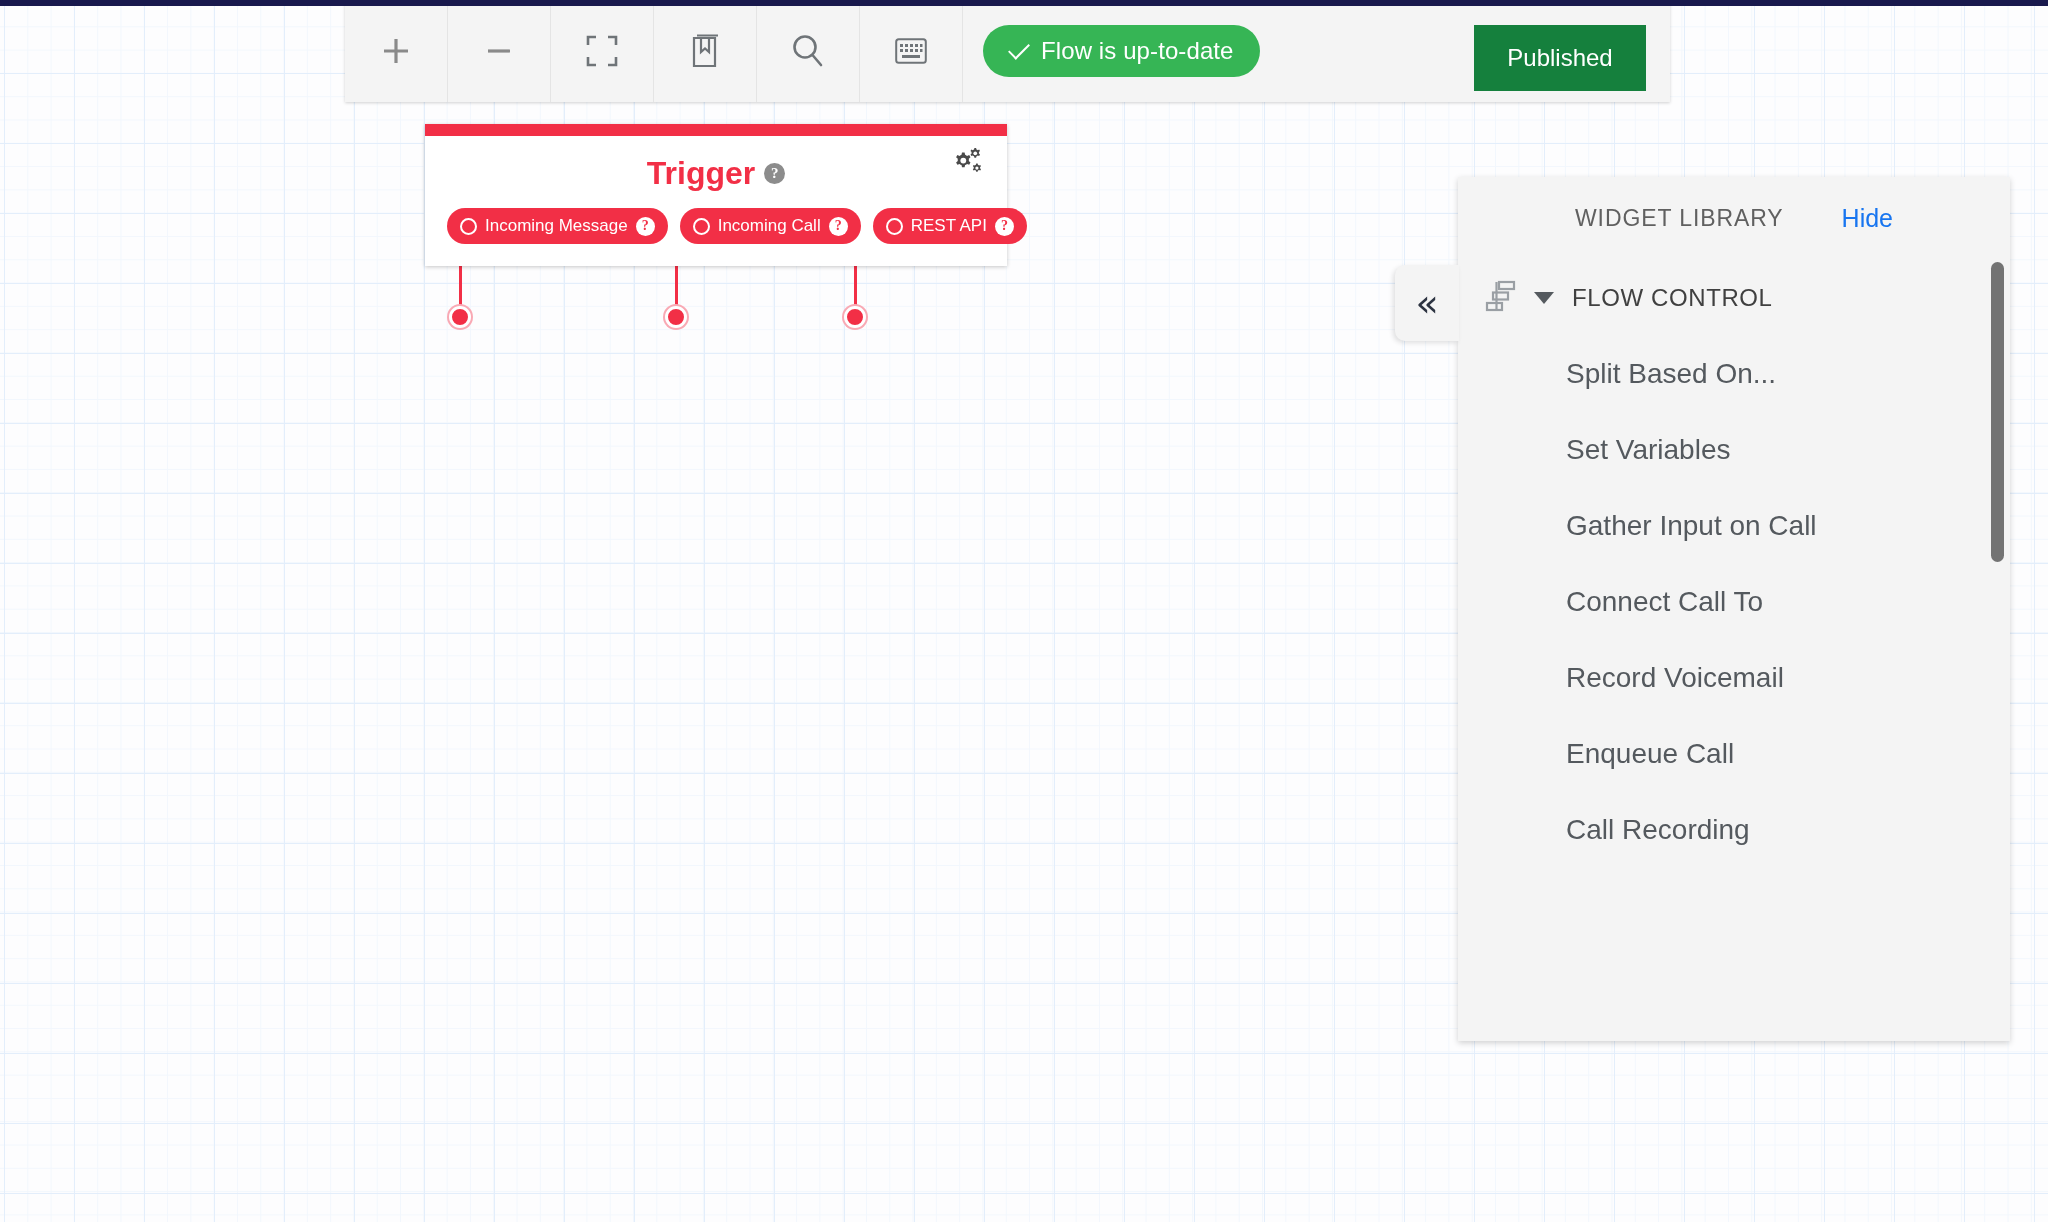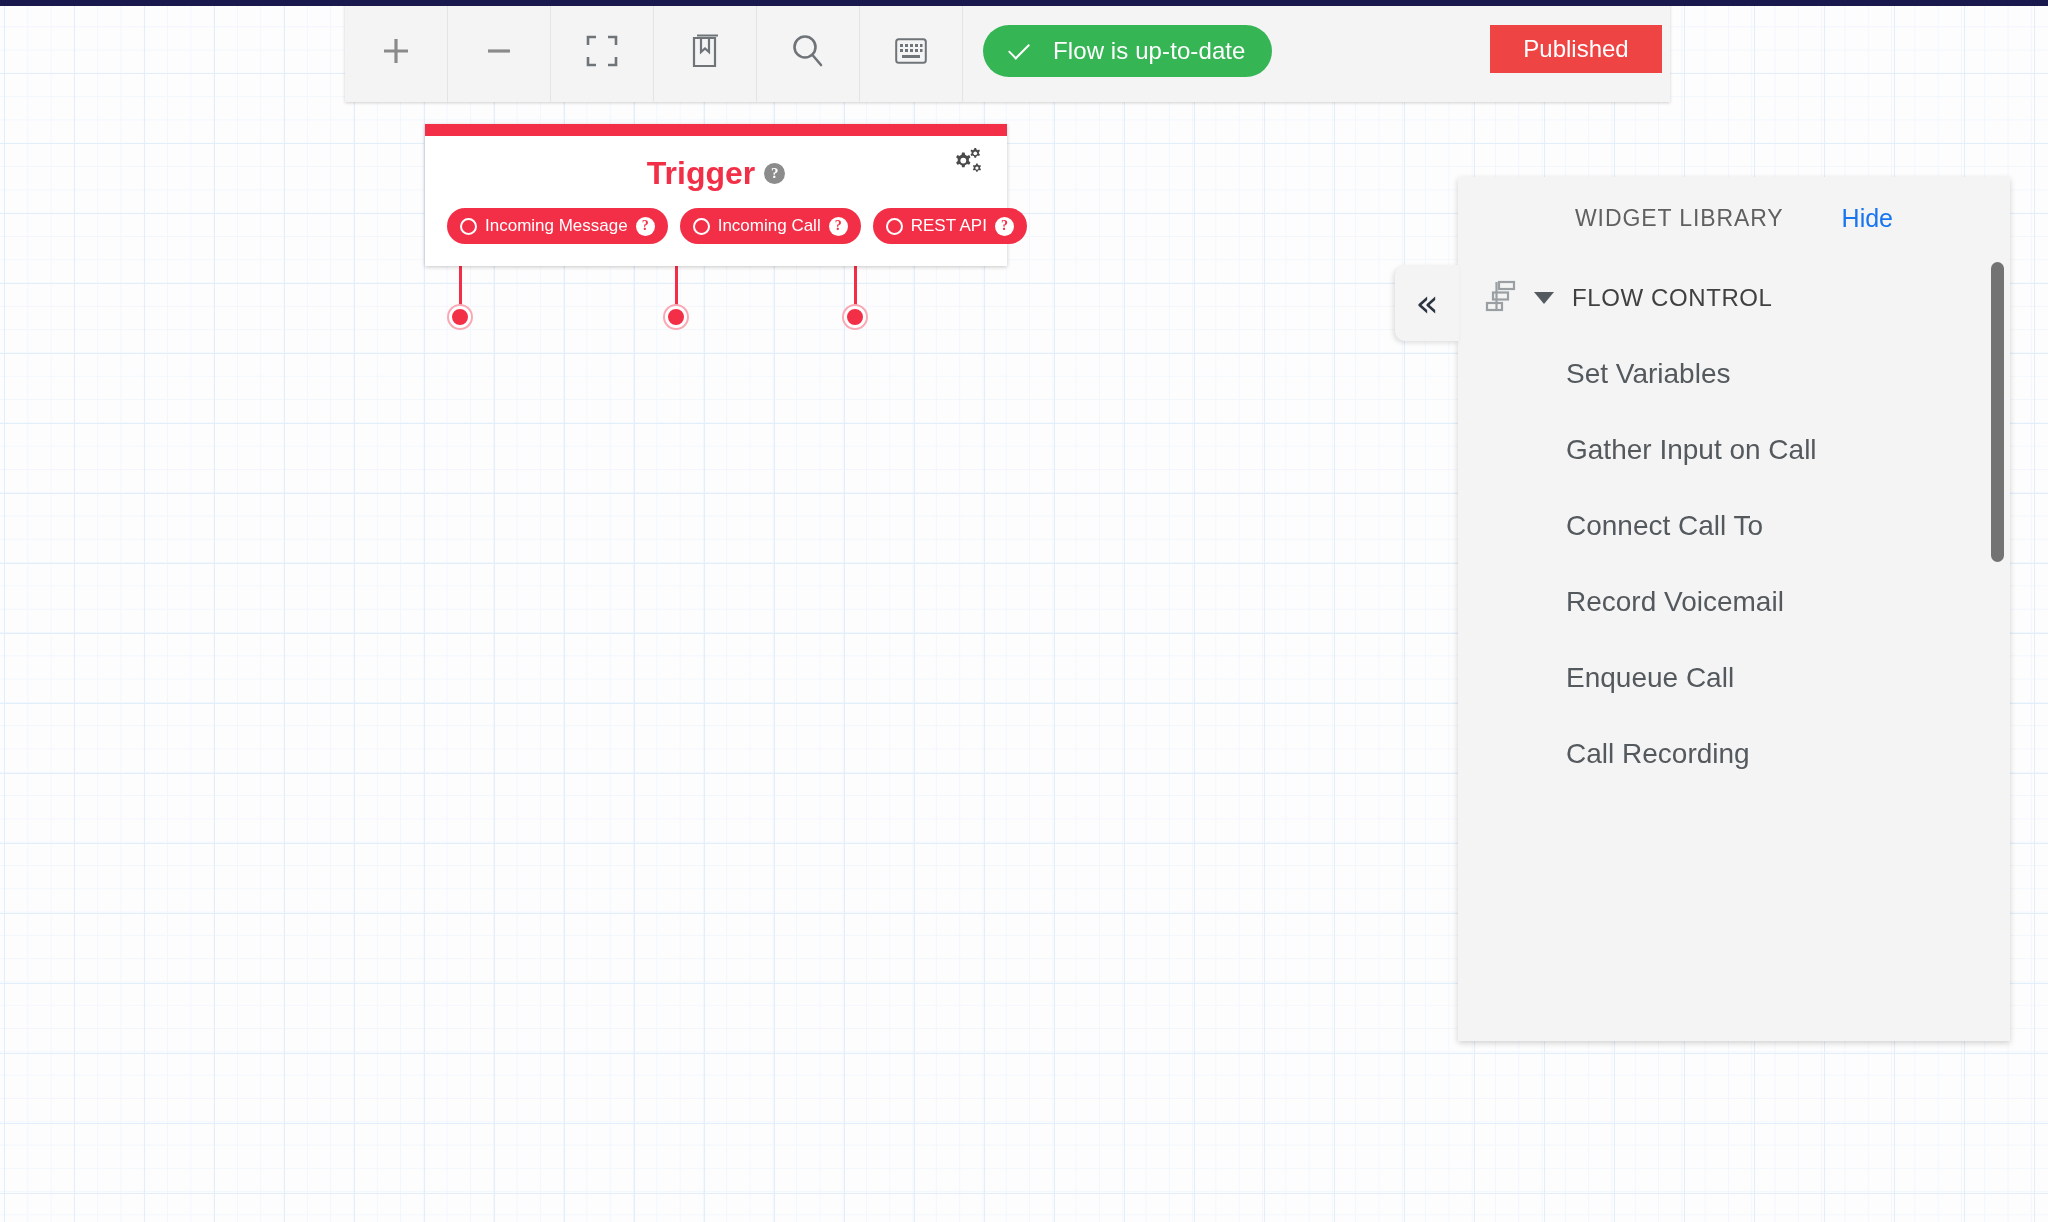--- a/index.html
+++ b/index.html
@@ -68,7 +68,7 @@
     padding: 0 26px;
     display: flex;
     align-items: center;
-    gap: 24px;
+    gap: 12px;
     font-size: 24px;
     letter-spacing: 0.1px;
     cursor: pointer;

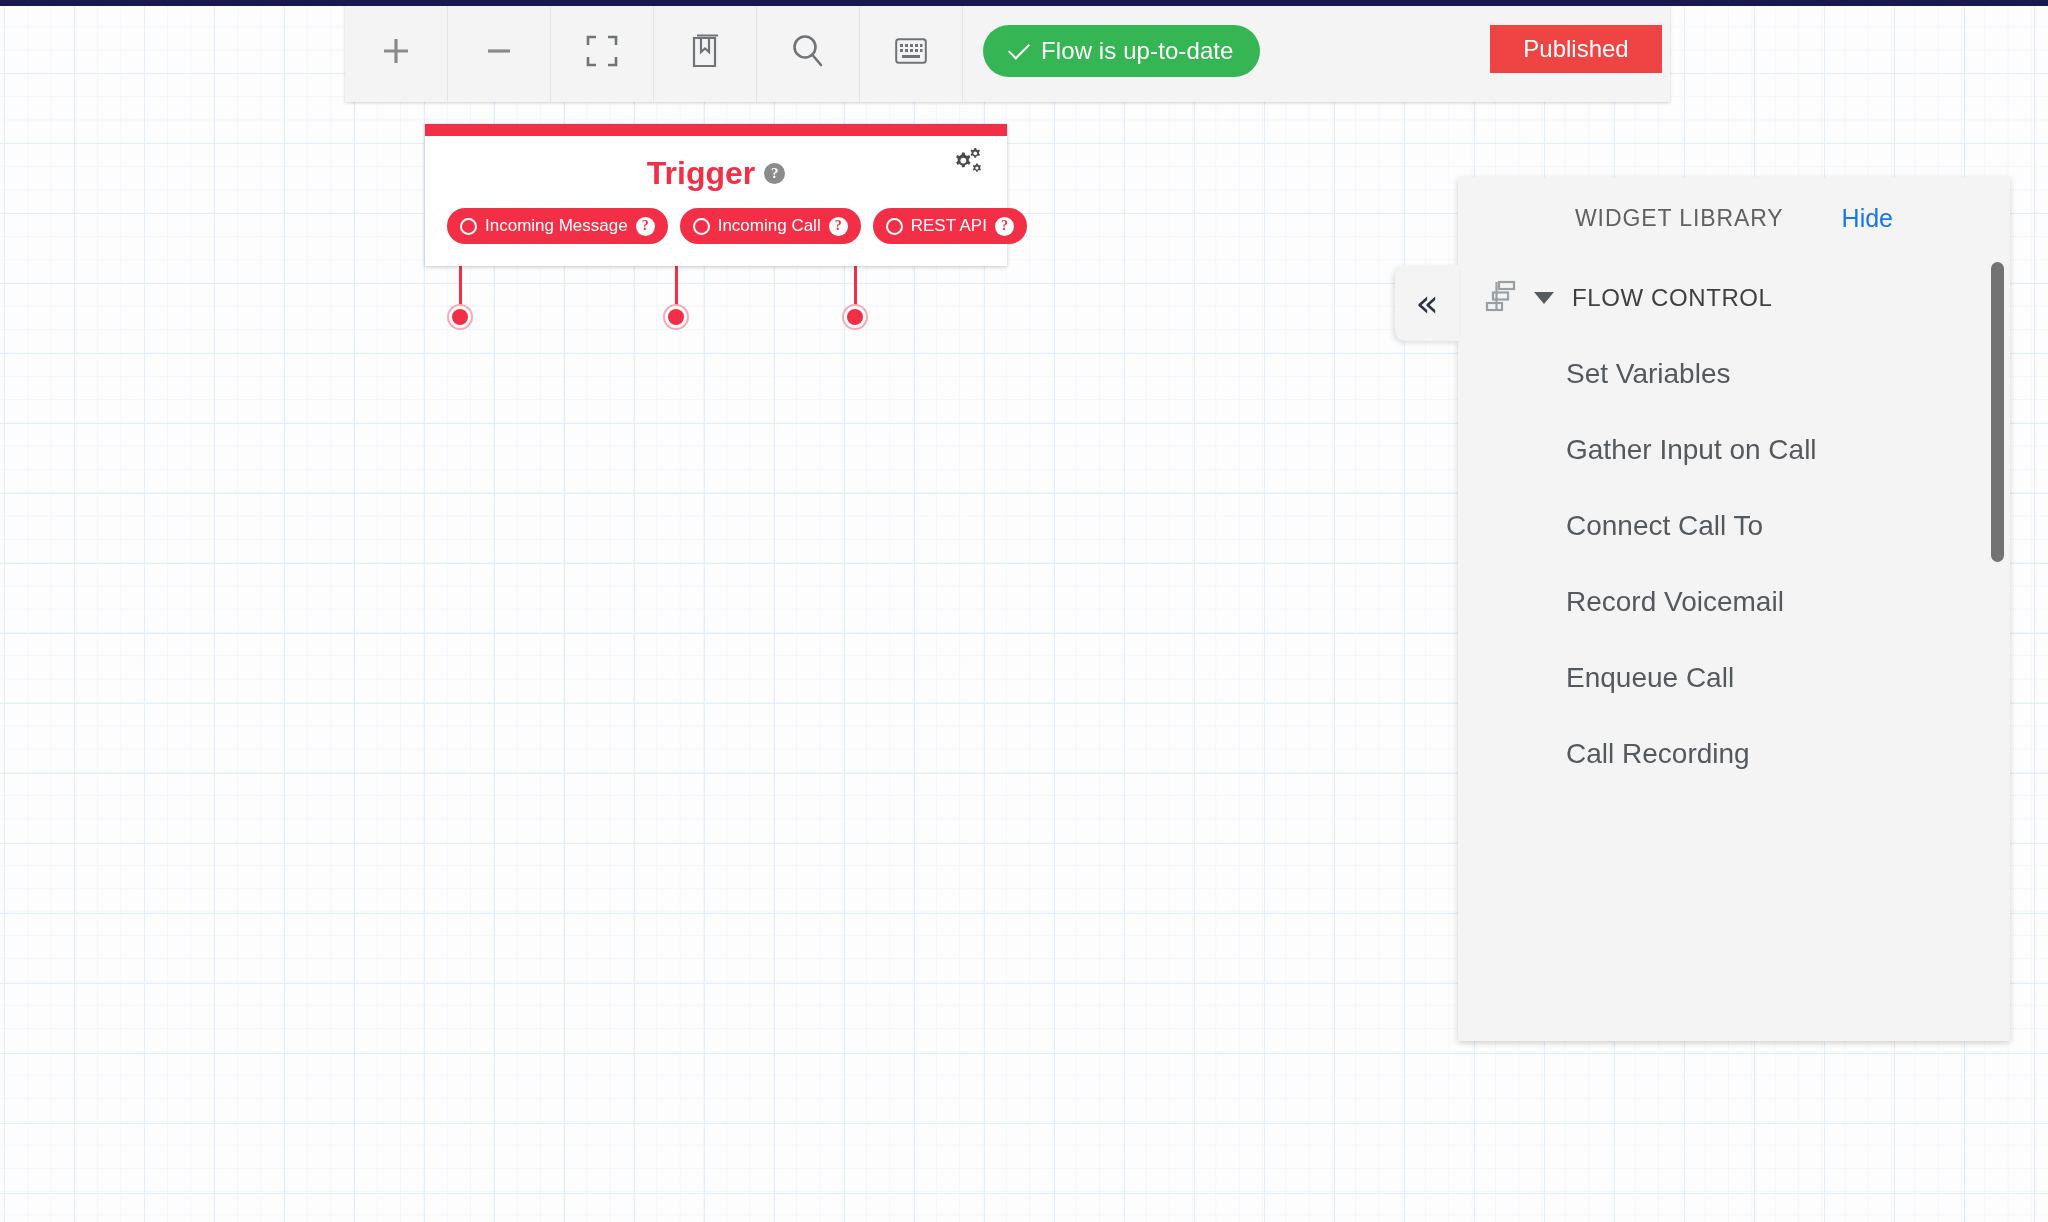--- a/index.html
+++ b/index.html
@@ -84,11 +84,11 @@
 
   #publish-btn {
     position: absolute;
-    right: 8px;
+    right: 24px;
     top: 25px;
     width: 172px;
-    height: 48px;
-    background: #ef4444;
+    height: 66px;
+    background: #15803d;
     color: #ffffff;
     border: none;
     font-size: 24px;

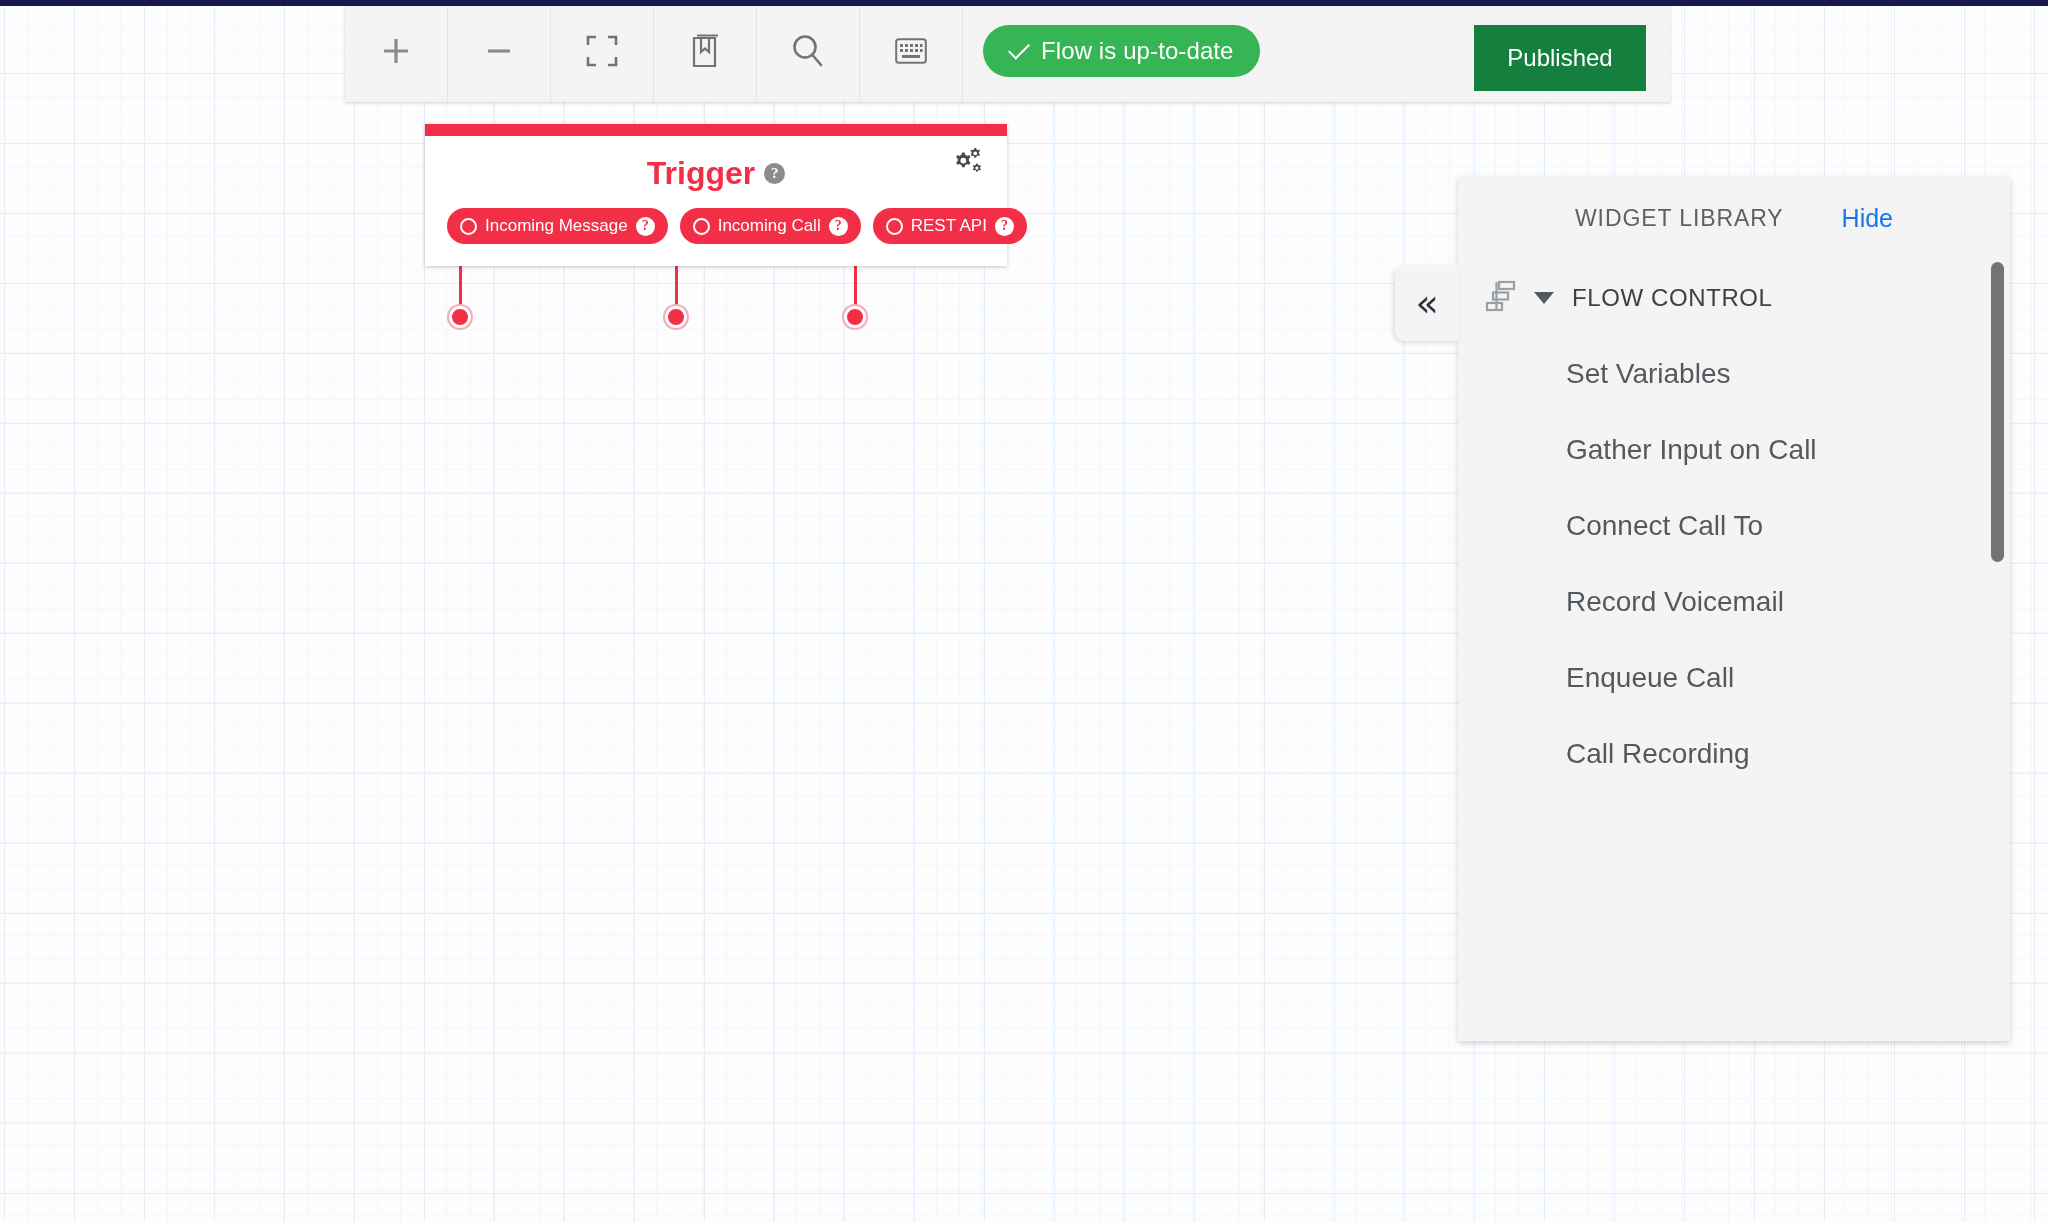--- a/index.html
+++ b/index.html
@@ -455,6 +455,7 @@
       <span class="wp-group-caret"></span>
       <span class="wp-group-label">FLOW CONTROL</span>
     </div>
+    <div class="wp-item">Split Based On...</div>
     <div class="wp-item">Set Variables</div>
 
     <div class="wp-item">Gather Input on Call</div>

